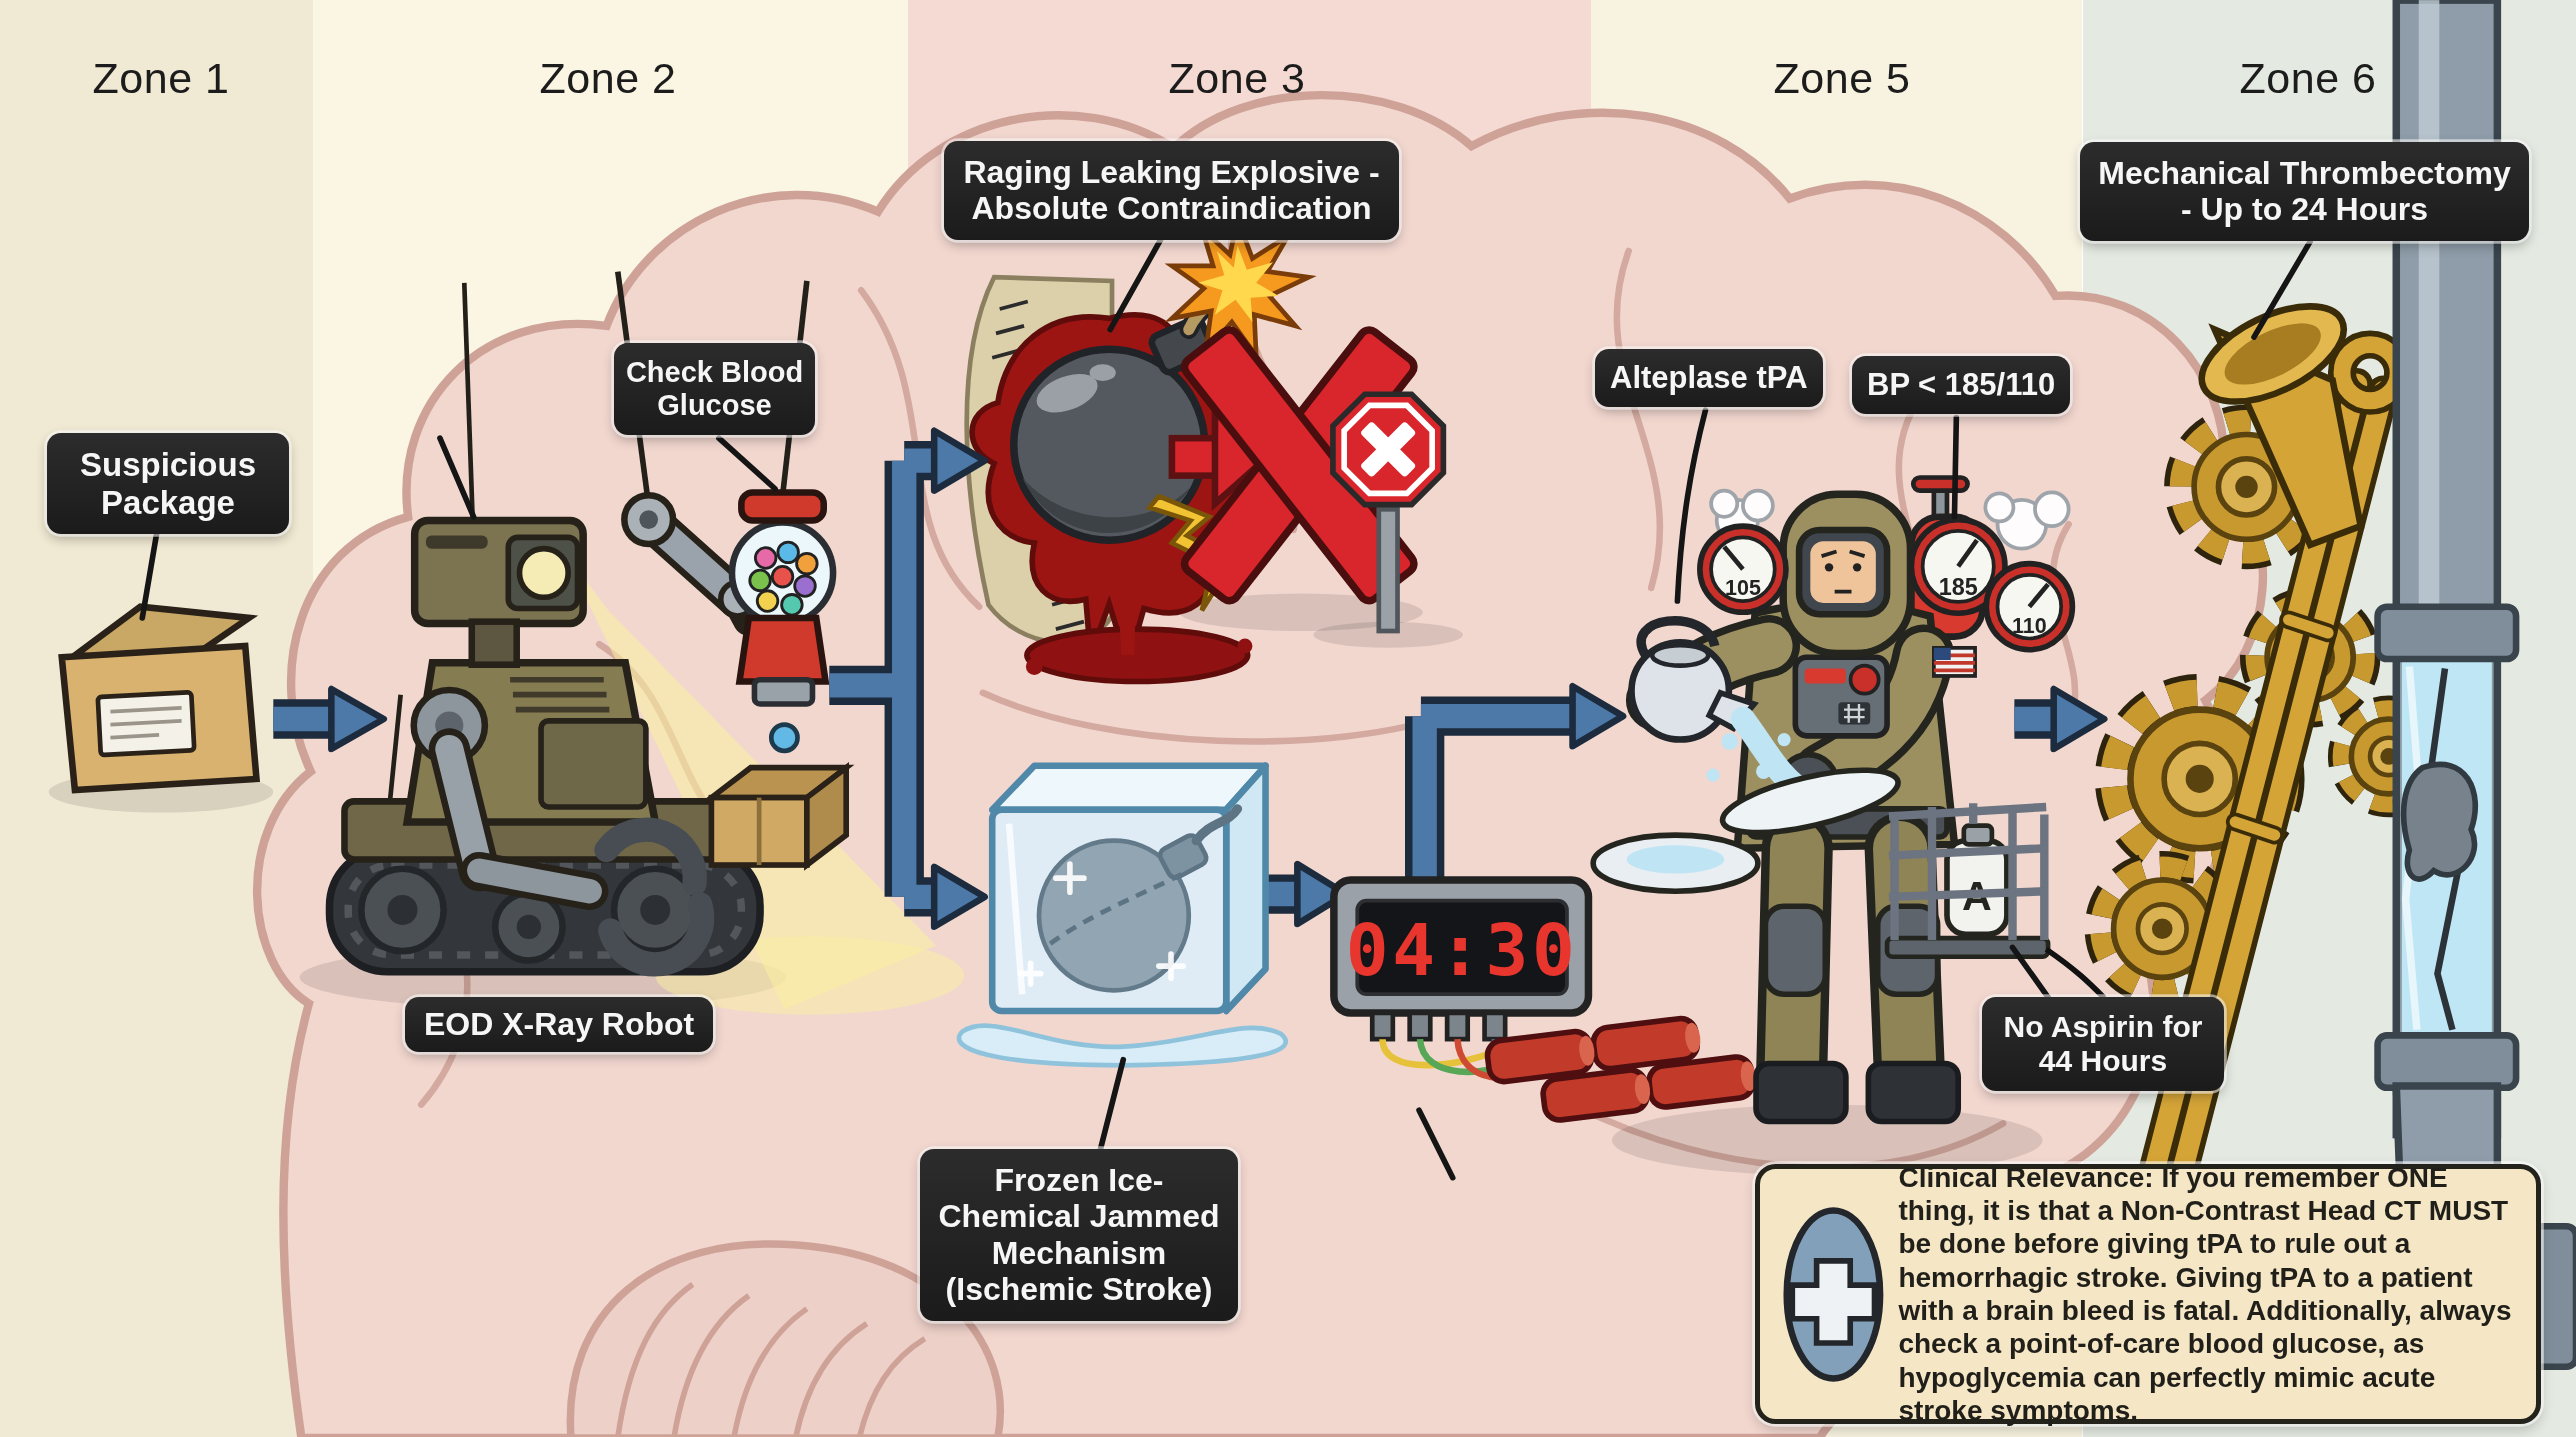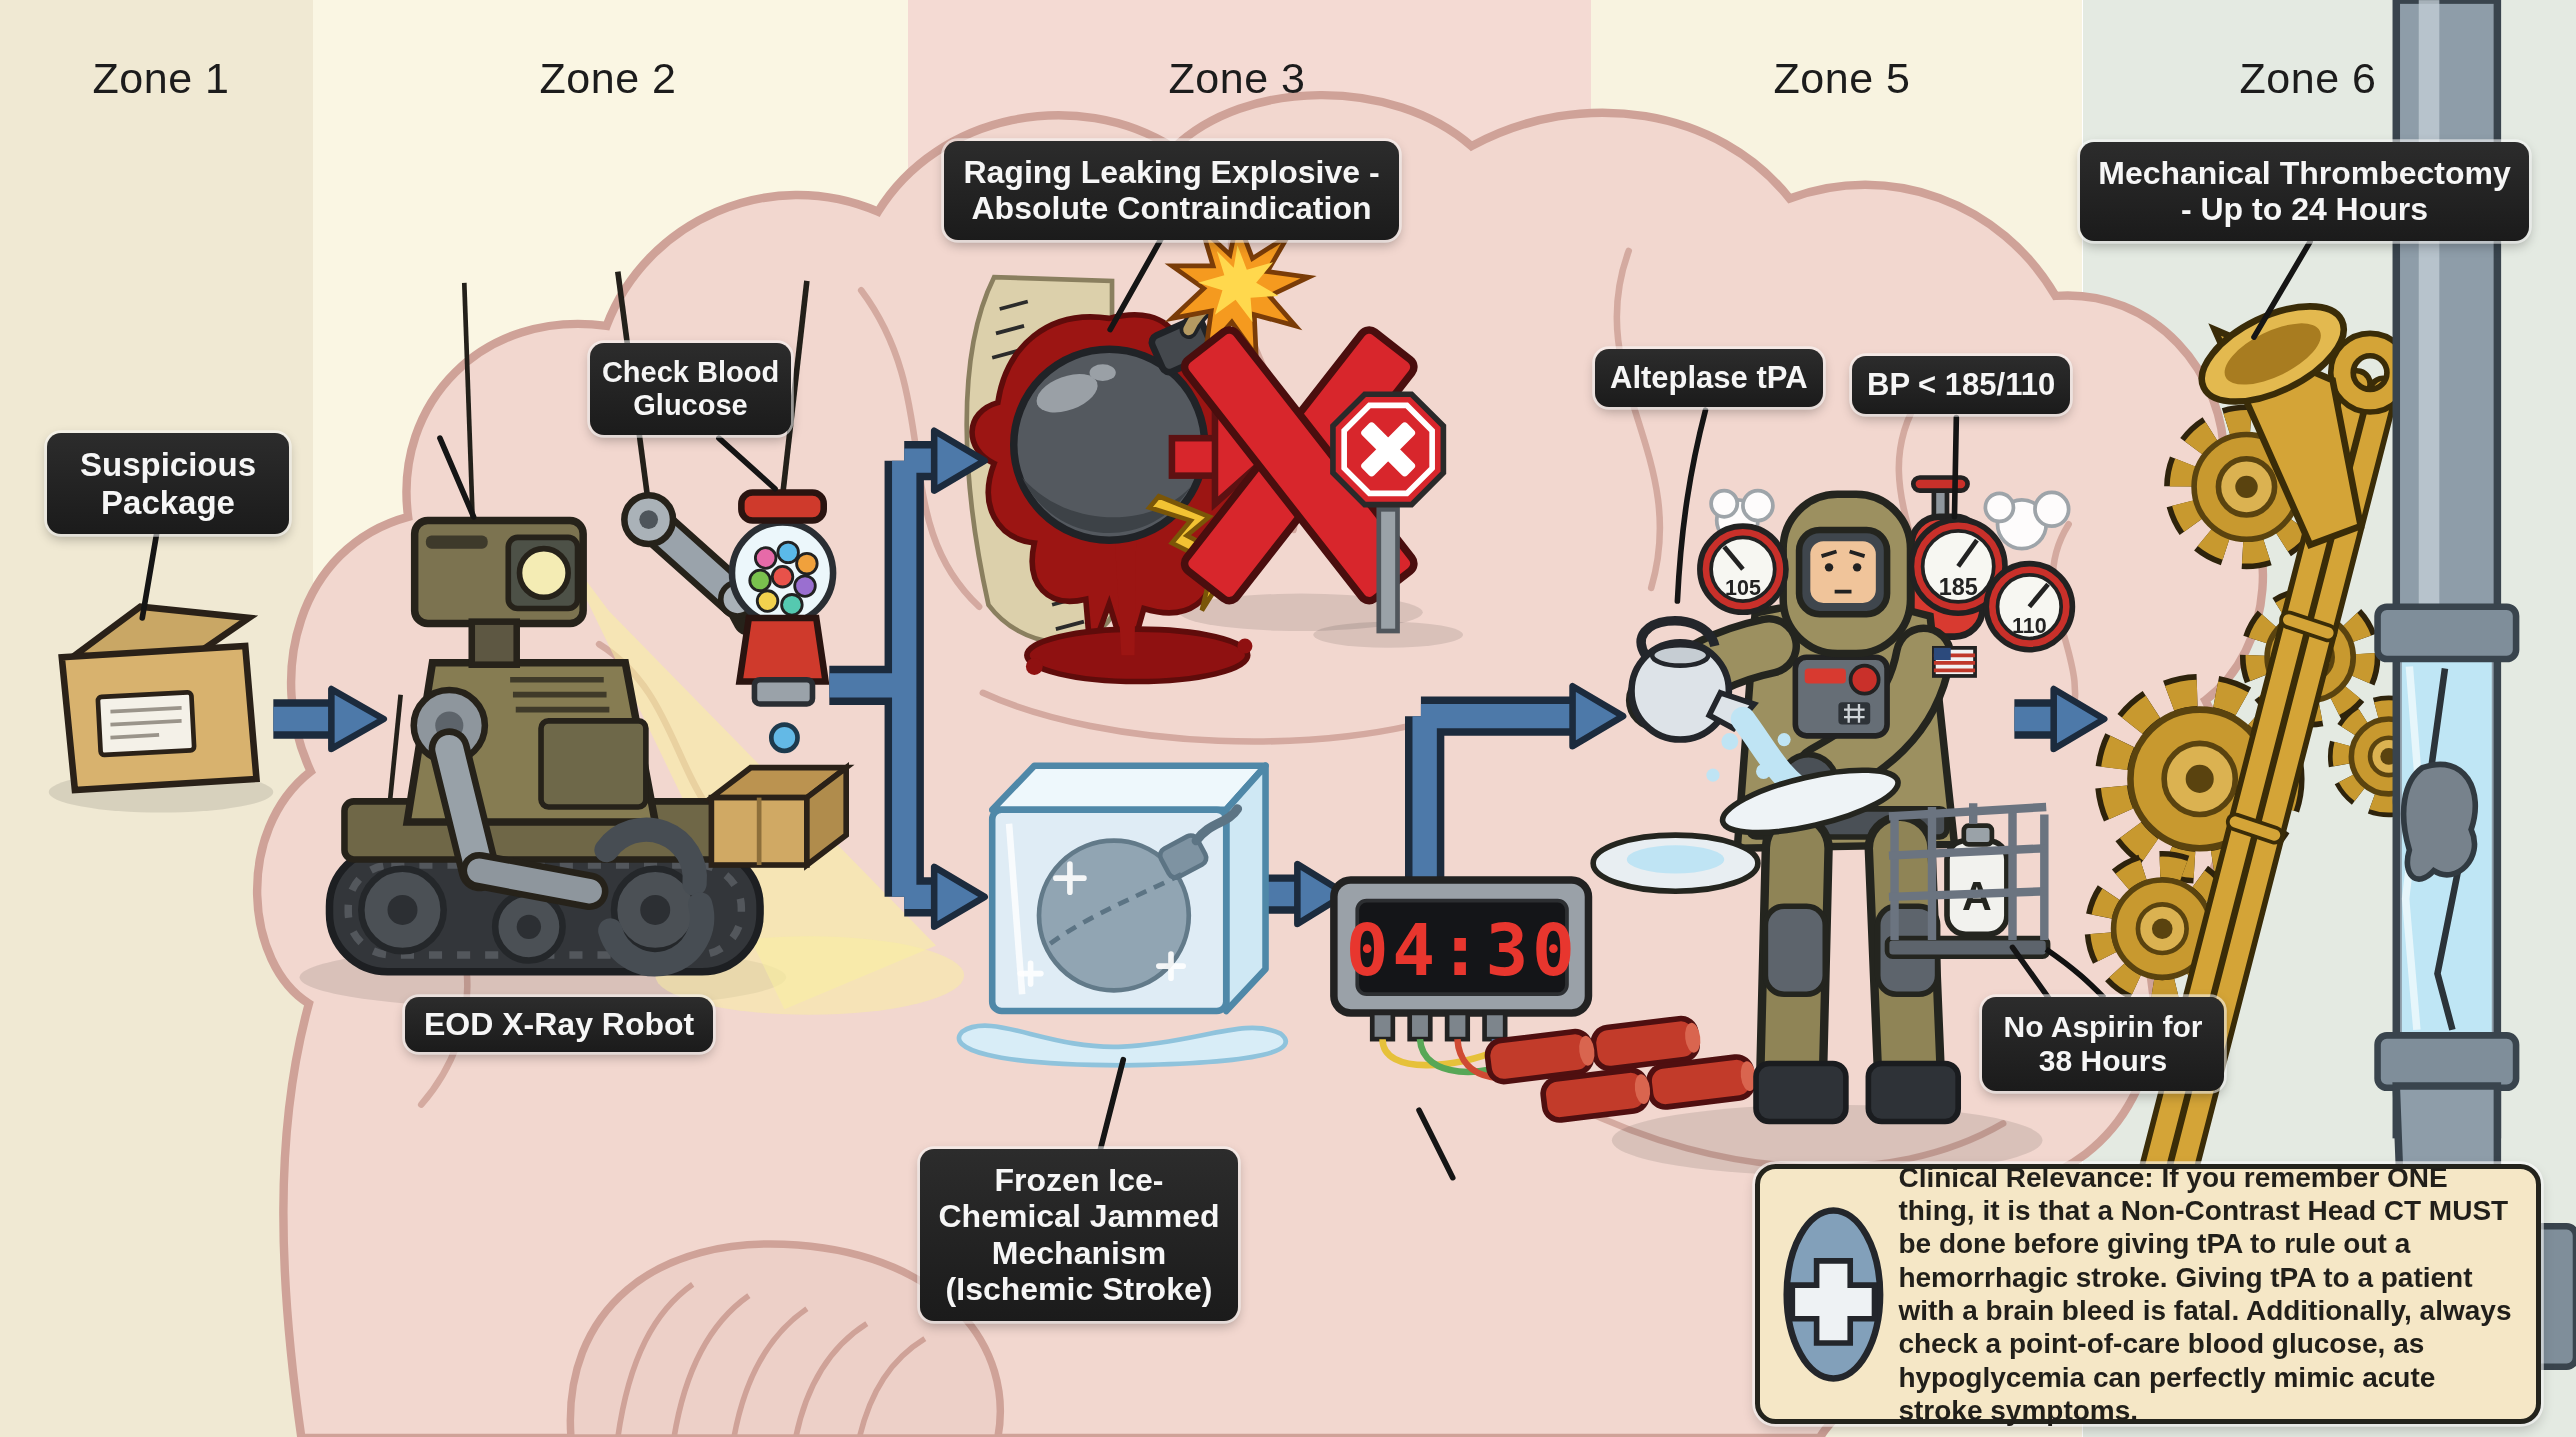--- a/index.html
+++ b/index.html
@@ -459,7 +459,7 @@
   <div class="zone-h" style="left:2308px">Zone 6</div>
 
   <div class="tag" style="left:47px;top:433px;width:242px;font-size:33px">Suspicious Package</div>
-  <div class="tag" style="left:590px;top:343px;width:201px;font-size:29px;padding:13px 6px">Check Blood Glucose</div>
+  <div class="tag" style="left:614px;top:343px;width:201px;font-size:29px;padding:13px 6px">Check Blood Glucose</div>
   <div class="tag nowrap" style="left:405px;top:997px;font-size:32px;padding:9.4px 19px">EOD X-Ray Robot</div>
   <div class="tag" style="left:944px;top:141px;width:455px;font-size:32px">Raging Leaking Explosive - Absolute Contraindication</div>
   <div class="tag" style="left:920px;top:1149px;width:318px;font-size:32px">Frozen Ice-Chemical Jammed Mechanism (Ischemic Stroke)</div>

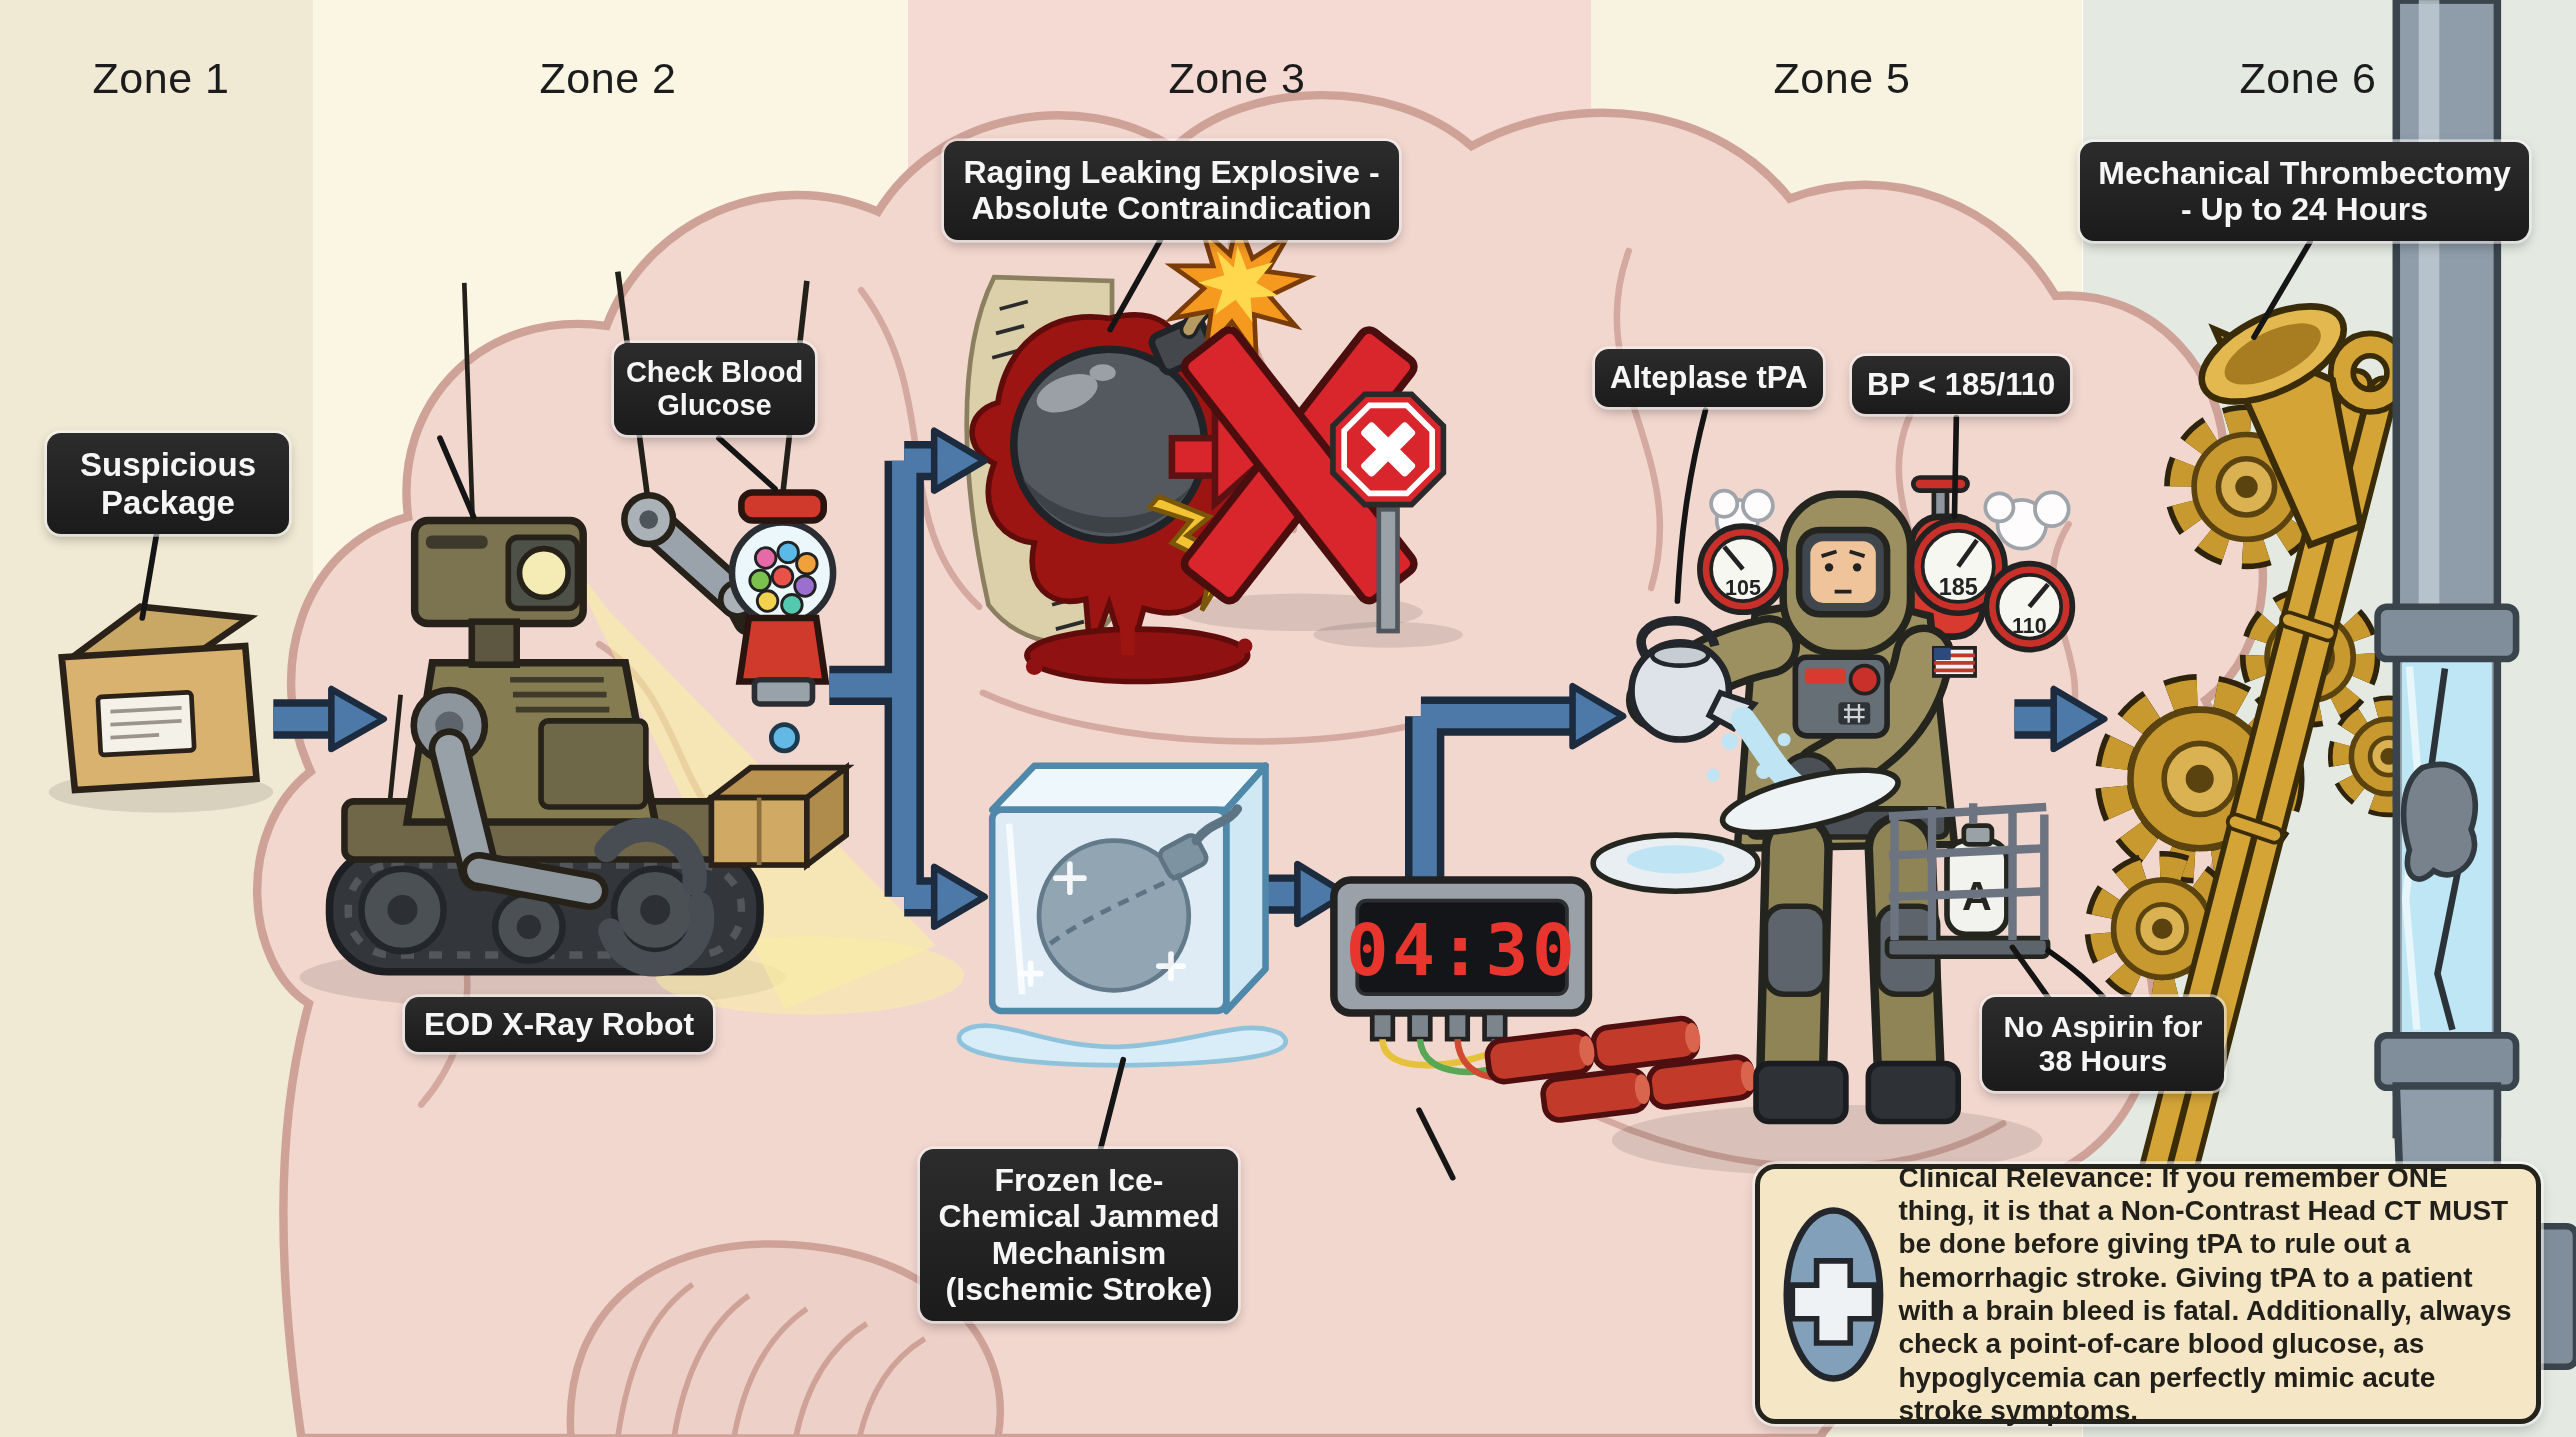--- a/index.html
+++ b/index.html
@@ -465,7 +465,7 @@
   <div class="tag" style="left:920px;top:1149px;width:318px;font-size:32px">Frozen Ice-Chemical Jammed Mechanism (Ischemic Stroke)</div>
   <div class="tag nowrap" style="left:1595px;top:349px;font-size:31px;padding:11.2px 15px">Alteplase tPA</div>
   <div class="tag nowrap" style="left:1852px;top:356px;font-size:31px;padding:11.2px 15px">BP &lt; 185/110</div>
-  <div class="tag" style="left:1982px;top:997px;width:242px;font-size:30px">No Aspirin for 38 Hours</div>
+  <div class="tag" style="left:1982px;top:997px;width:242px;font-size:30px">No Aspirin for 44 Hours</div>
   <div class="tag" style="left:2080px;top:142px;width:449px;font-size:32px">Mechanical Thrombectomy - Up to 24 Hours</div>
 
   <div class="clinical">

